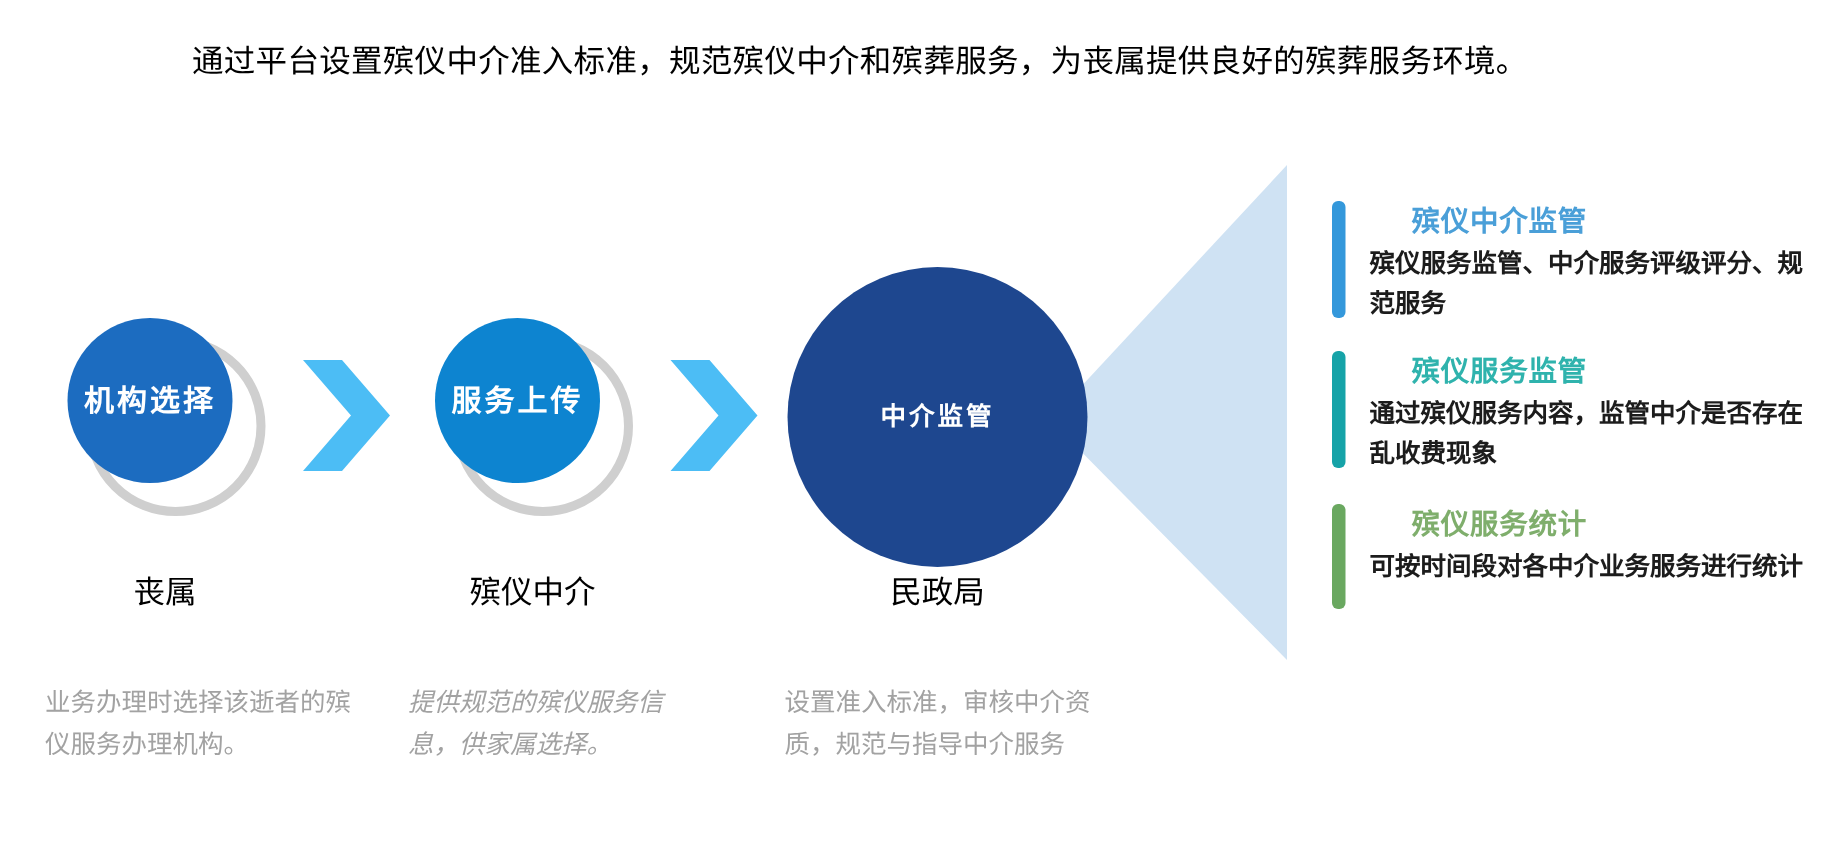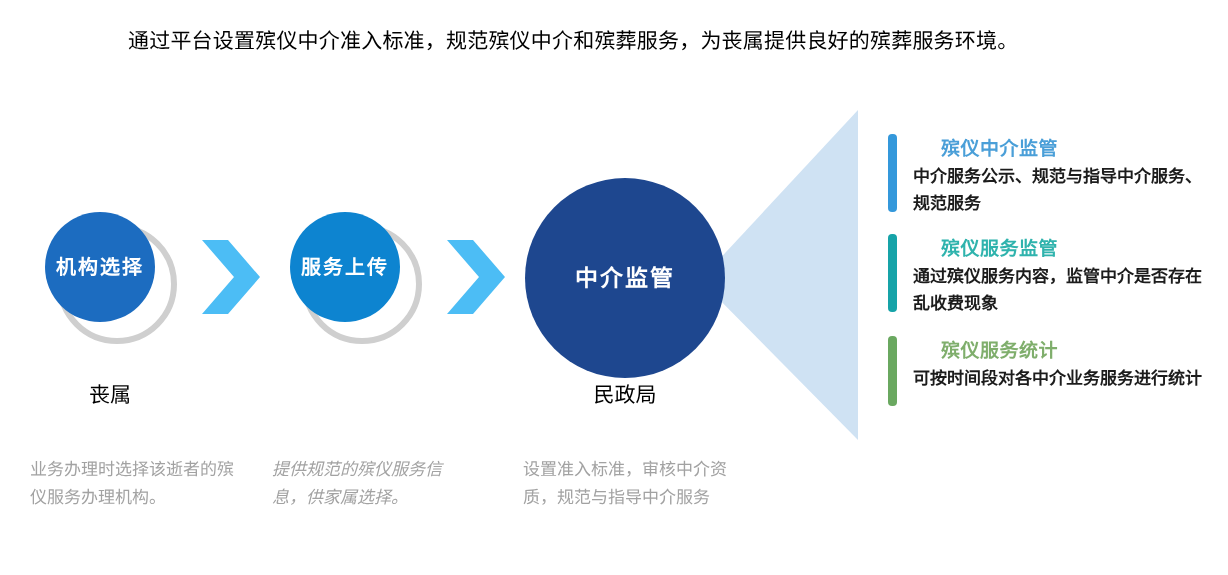--- a/index.html
+++ b/index.html
@@ -174,7 +174,7 @@
     <div class="bar" style="height:78px; background:#3498db;"></div>
     <div class="body">
       <div class="f-title" style="color:#4a9fd8;">殡仪中介监管</div>
-      <div class="f-text">中介服务公示、规范与指导中介服务、规范服务</div>
+      <div class="f-text">殡仪服务监管、中介服务评级评分、规范服务</div>
     </div>
   </div>
 

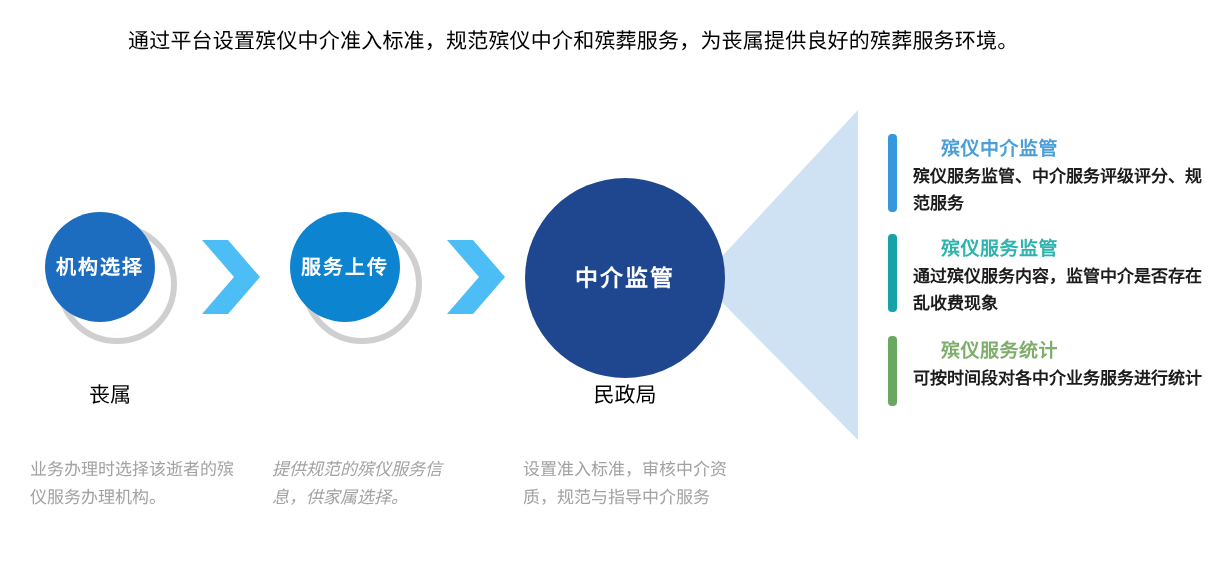--- a/index.html
+++ b/index.html
@@ -158,7 +158,7 @@
   </svg>
 
   <div class="node" style="left:525px; top:178px; width:200px; height:200px;">
-    <div class="disc" style="left:0px; top:0px; width:200px; height:200px; background:#1e478f; font-size:23px; line-height:30px;">
+    <div class="disc" style="left:0px; top:0px; width:200px; height:200px; background:#1e478f; font-size:17px; line-height:30px;">
       <span>中介监管</span>
     </div>
   </div>

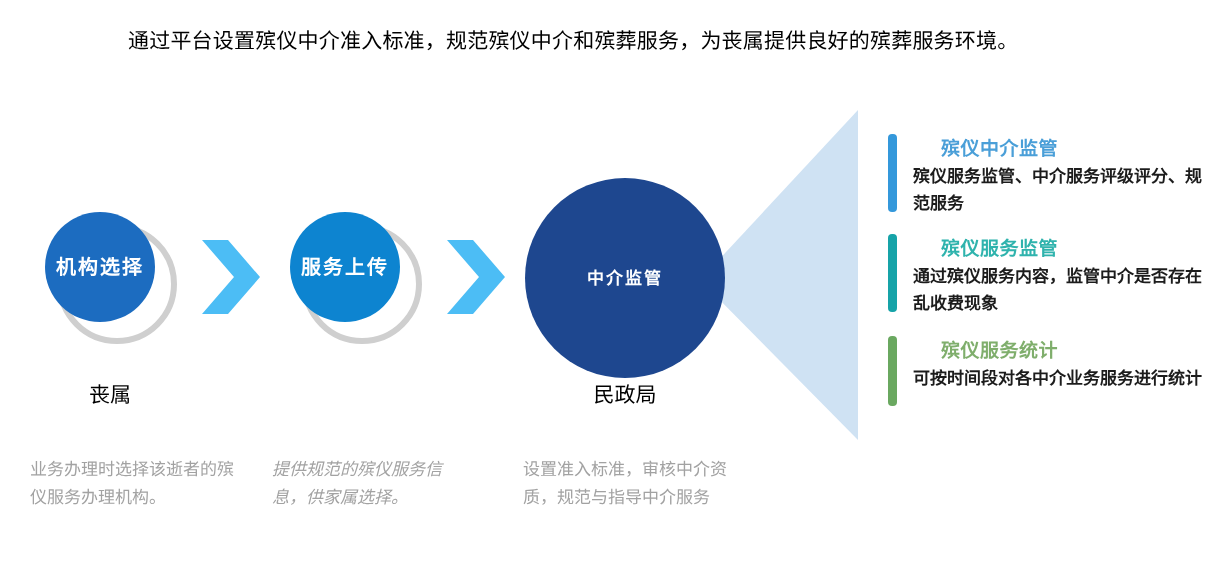--- a/index.html
+++ b/index.html
@@ -164,6 +164,7 @@
   </div>
 
   <div class="role-label" style="left:40px; top:378px; width:140px;">丧属</div>
+  <div class="role-label" style="left:285px; top:378px; width:140px;">殡仪中介</div>
   <div class="role-label" style="left:555px; top:378px; width:140px;">民政局</div>
 
   <div class="desc" style="left:30px; top:455px; width:208px;">业务办理时选择该逝者的殡仪服务办理机构。</div>

